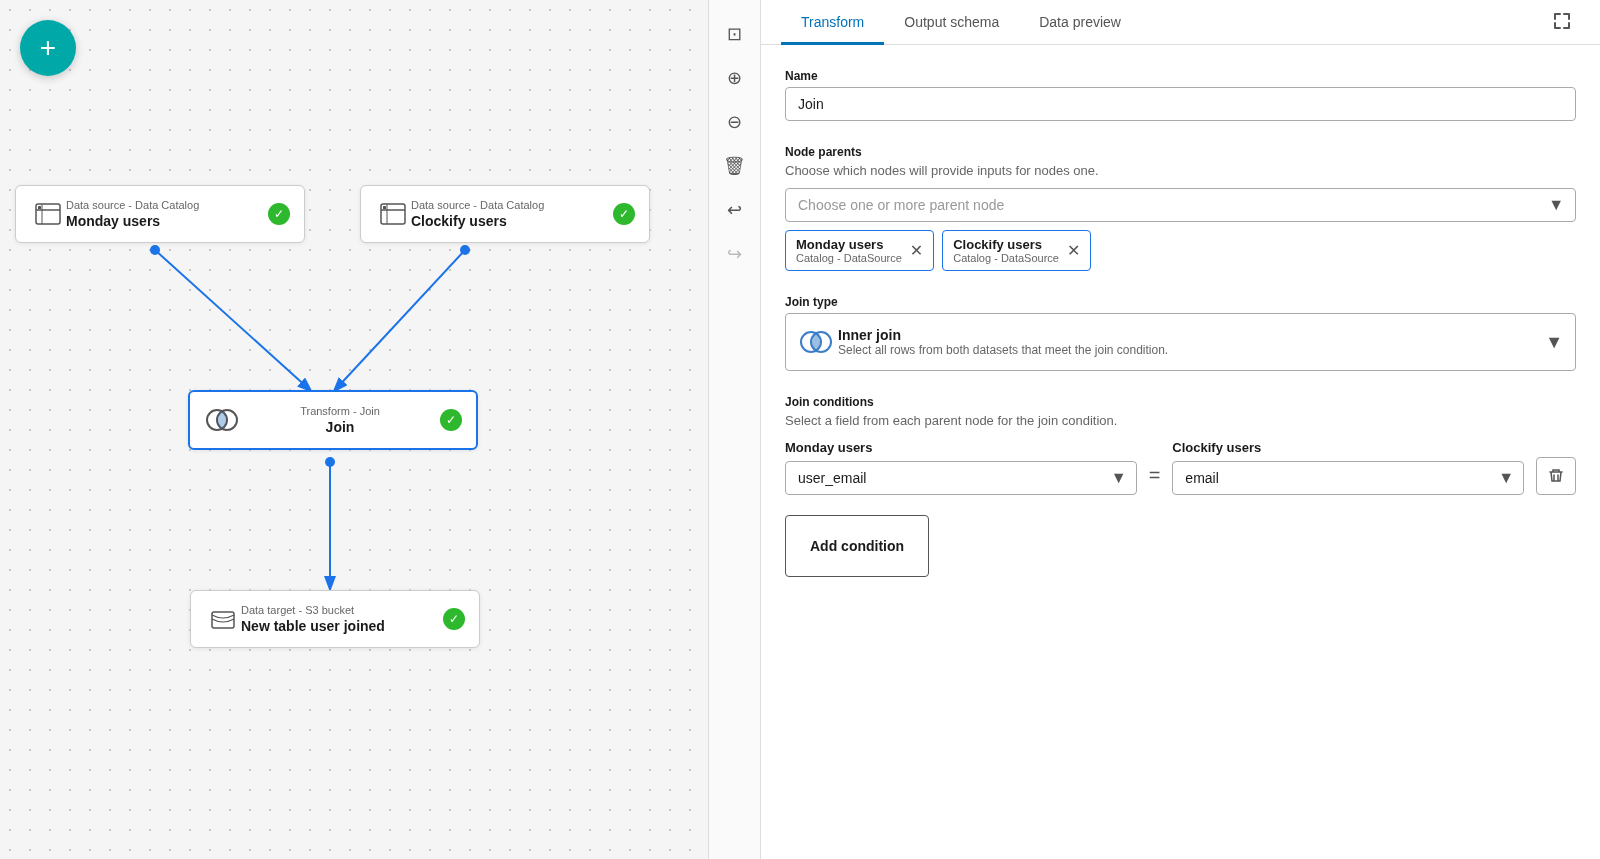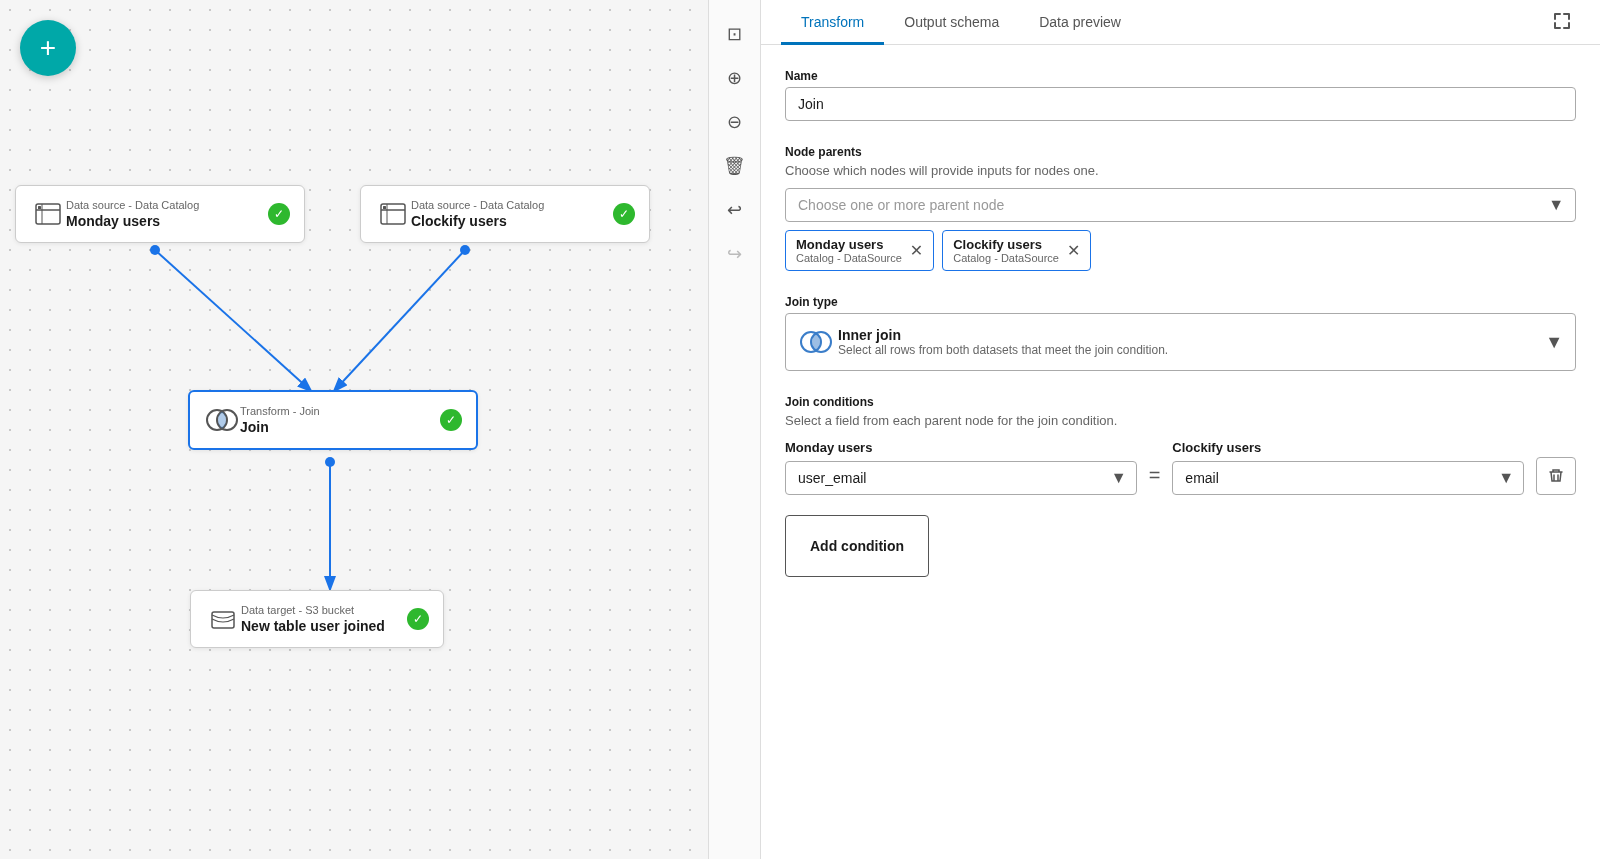--- a/index.html
+++ b/index.html
@@ -414,6 +414,7 @@
 
     .node.join-node {
       border: 2px solid #1a73e8;
+      text-align: center;
     }
   </style>
 </head>

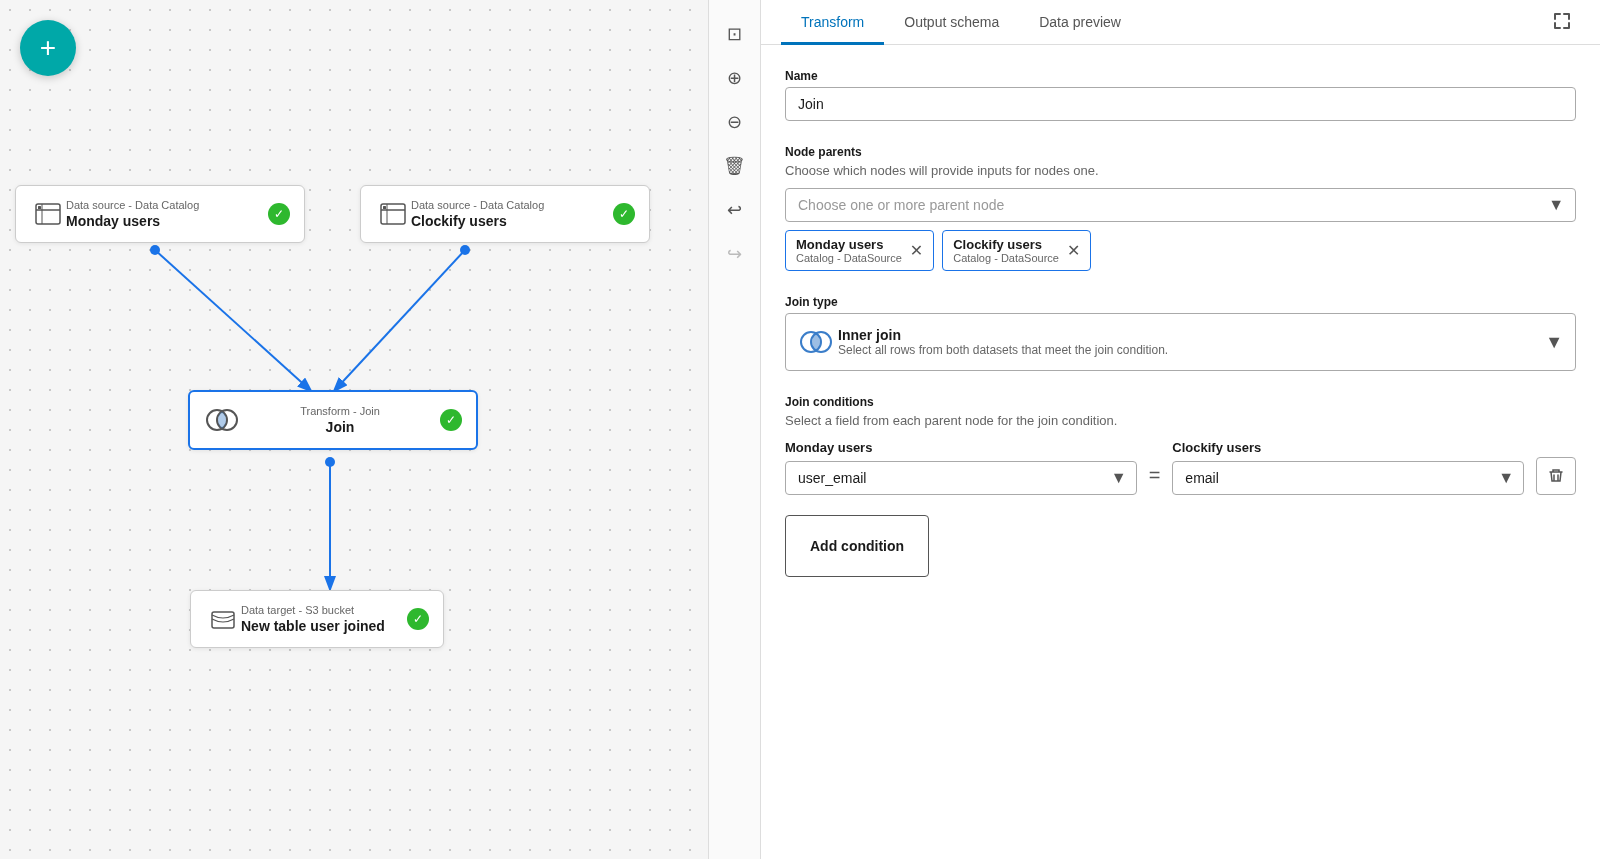--- a/index.html
+++ b/index.html
@@ -498,7 +498,7 @@
     </div>
   </div>
 
-  <div class="node" style="top: 590px; left: 190px; width: 254px;">
+  <div class="node" style="top: 590px; left: 190px; width: 290px;">
     <div class="node-icon">
       <svg width="28" height="28" viewBox="0 0 28 28" fill="none">
         <rect x="3" y="7" width="22" height="16" rx="2" stroke="#555" stroke-width="1.5" fill="none"></rect>

